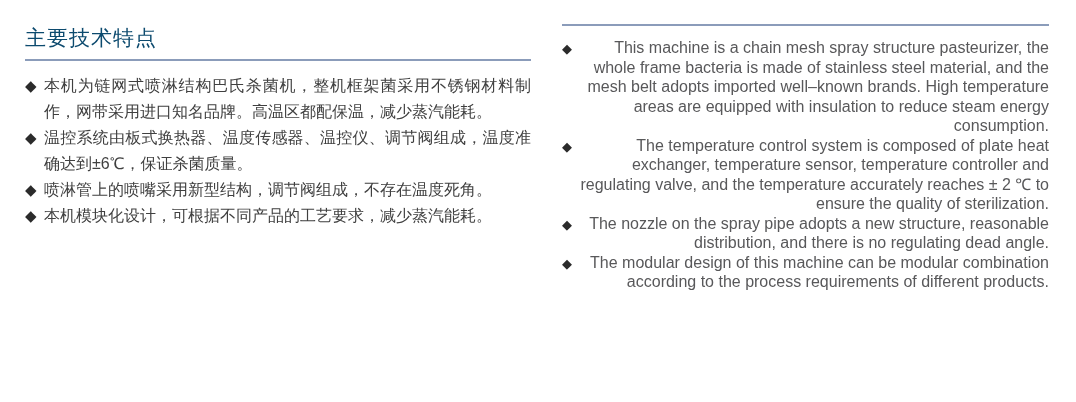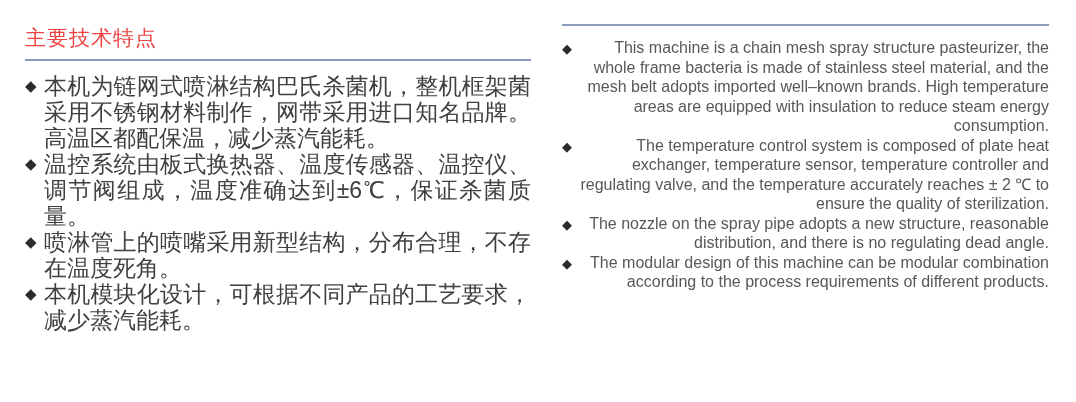--- a/index.html
+++ b/index.html
@@ -34,7 +34,7 @@
     font-family: "Liberation Sans", sans-serif;
     font-size: 21px;
     font-weight: normal;
-    color: #ef4444;
+    color: #0c4a6e;
     letter-spacing: 1px;
   }
   .col-right .section-title {

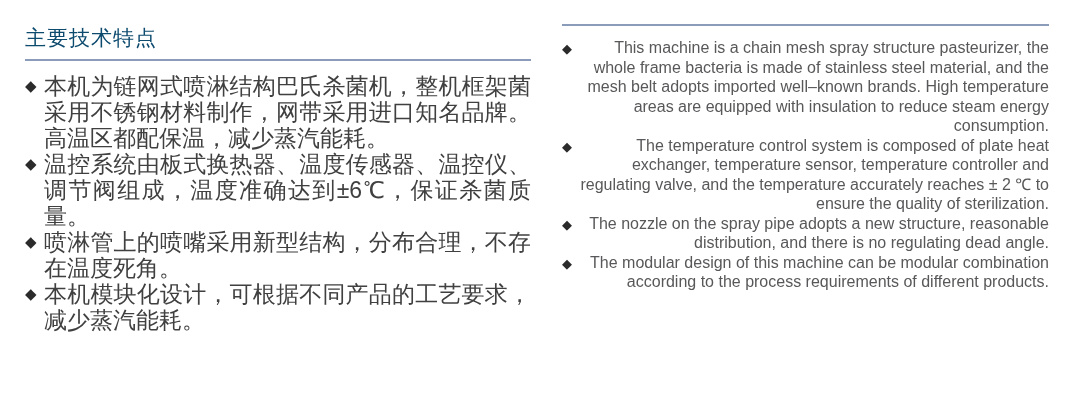--- a/index.html
+++ b/index.html
@@ -76,7 +76,7 @@
     flex: 1 1 auto;
   }
   .col-left .bullet-text {
-    font-size: 23px;
+    font-size: 16px;
     line-height: 26px;
     color: #404040;
     text-align: justify;

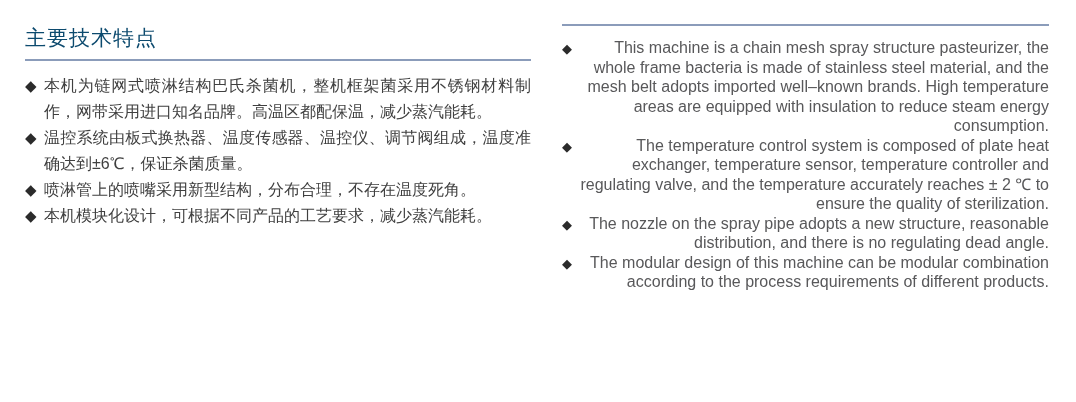--- a/index.html
+++ b/index.html
@@ -105,7 +105,7 @@
     </li>
     <li>
       <span class="bullet">◆</span>
-      <span class="bullet-text">喷淋管上的喷嘴采用新型结构，分布合理，不存在温度死角。</span>
+      <span class="bullet-text">喷淋管上的喷嘴采用新型结构，调节阀组成，不存在温度死角。</span>
     </li>
     <li>
       <span class="bullet">◆</span>

